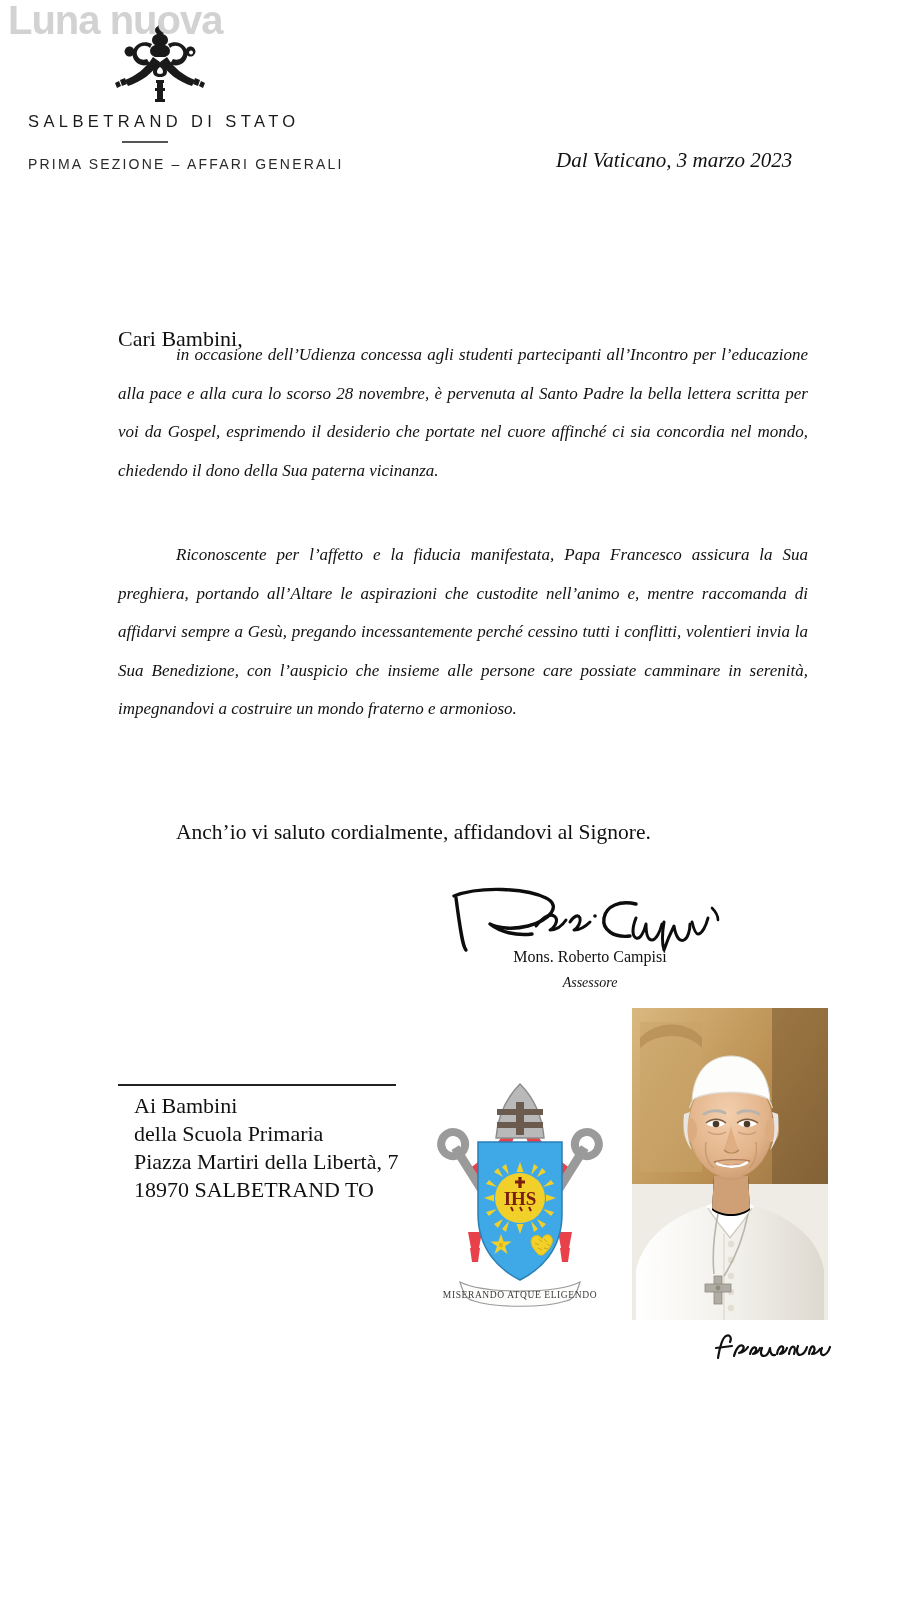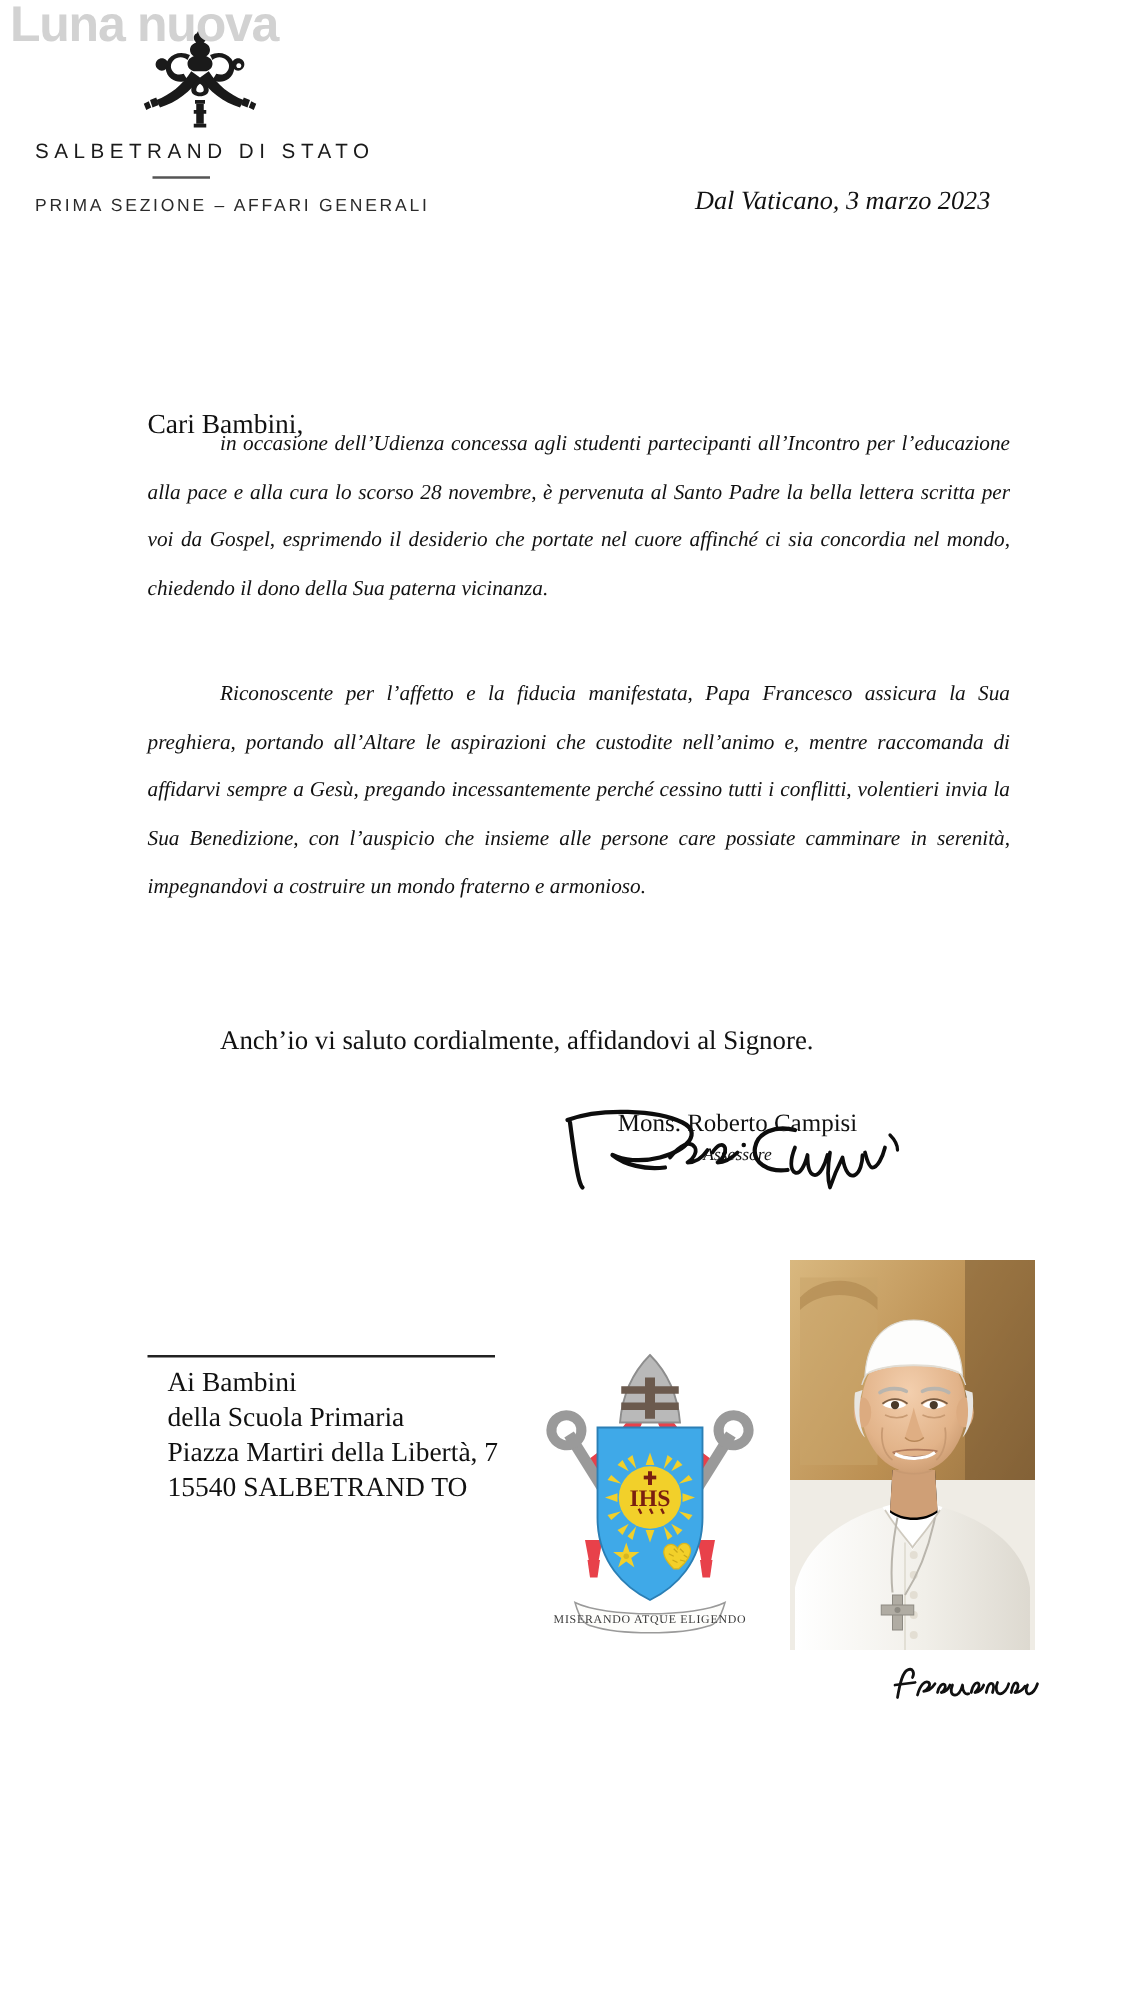--- a/index.html
+++ b/index.html
@@ -132,8 +132,9 @@
   }
   #sig-name {
     position: relative;
-    font-size: 20px;
+    font-size: 16px;
     line-height: 22px;
+    margin-top: 58px;
     white-space: nowrap;
   }
   #sig-role {

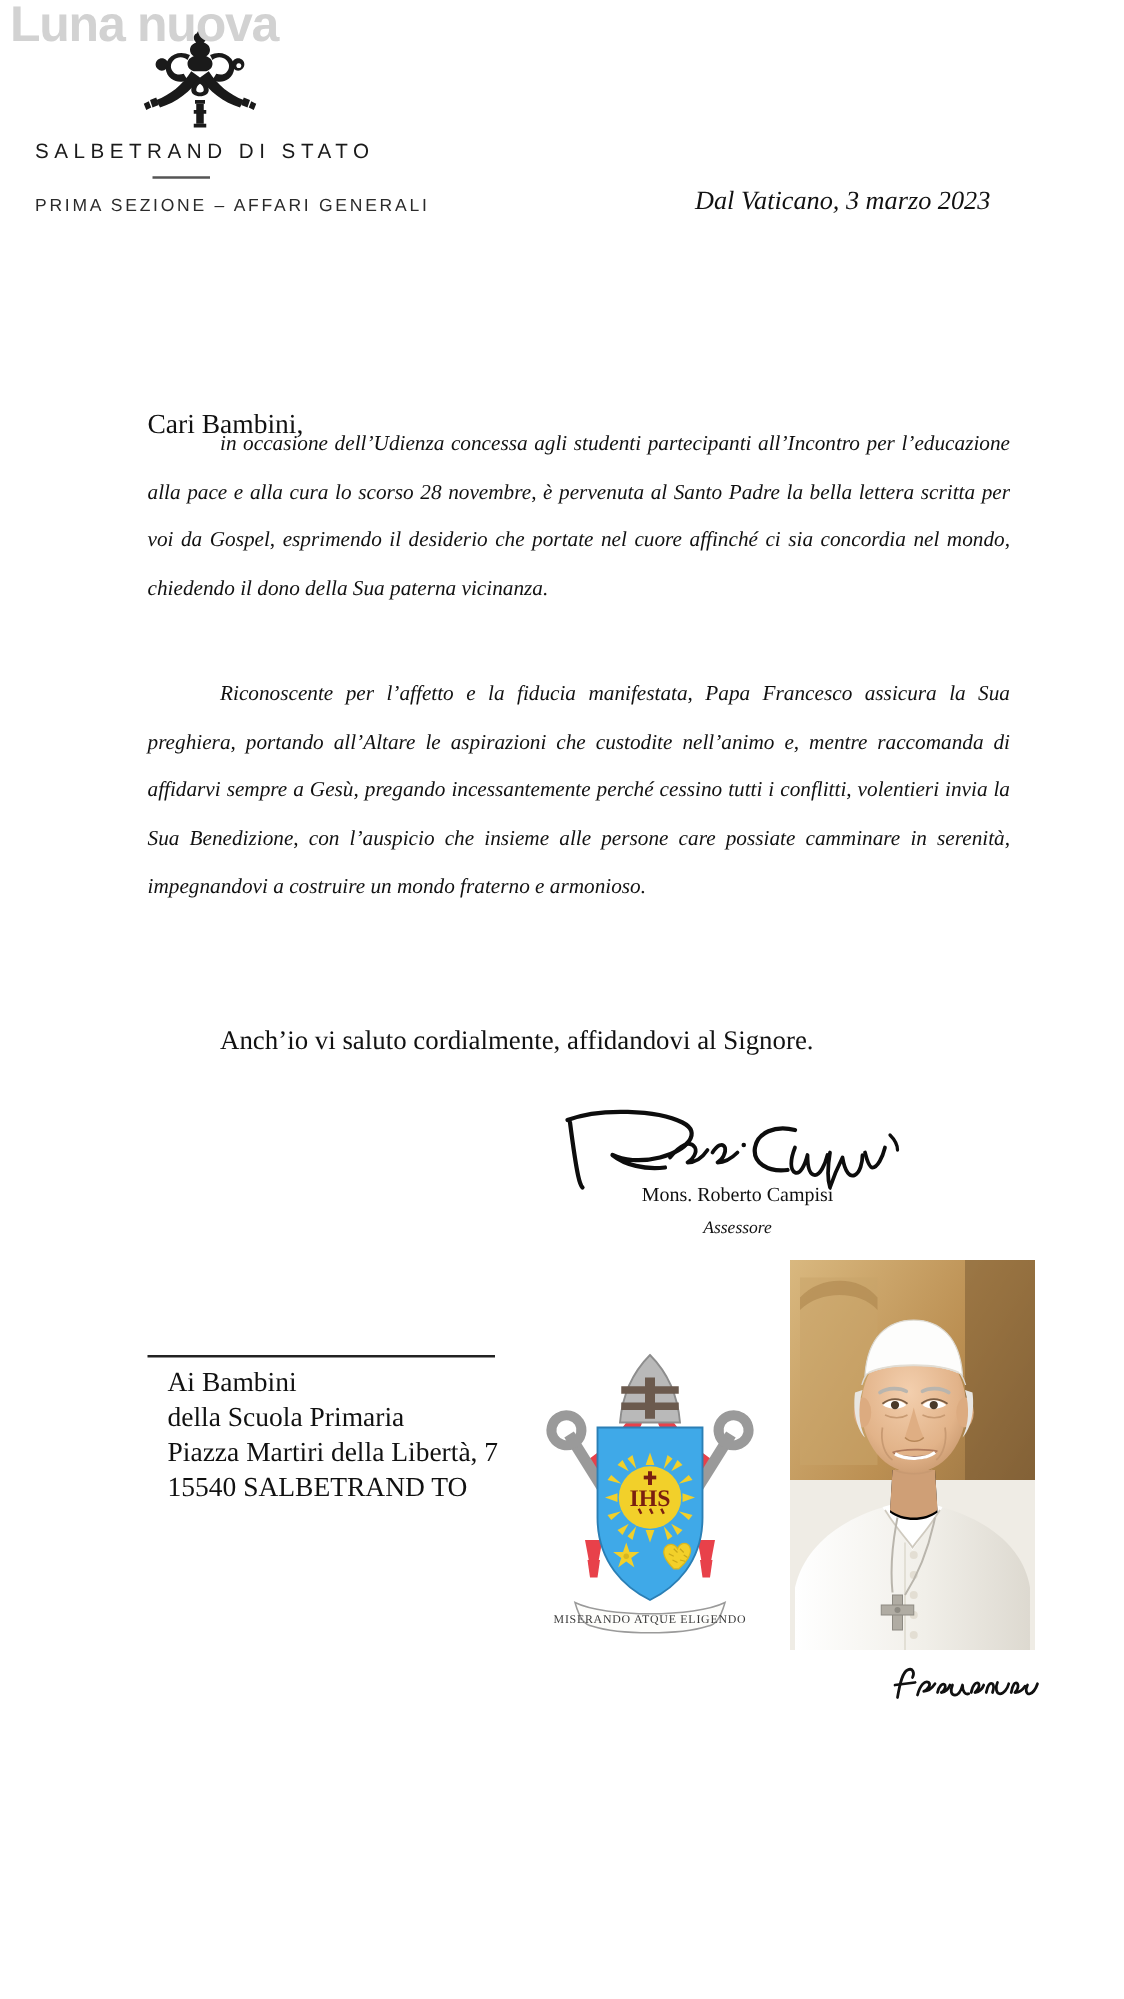--- a/index.html
+++ b/index.html
@@ -265,7 +265,7 @@
     <div>Ai Bambini</div>
     <div>della Scuola Primaria</div>
     <div>Piazza Martiri della Libertà, 7</div>
-    <div>15540 SALBETRAND  TO</div>
+    <div>18970 SALBETRAND  TO</div>
   </div>
 
   <div id="coat-of-arms">

